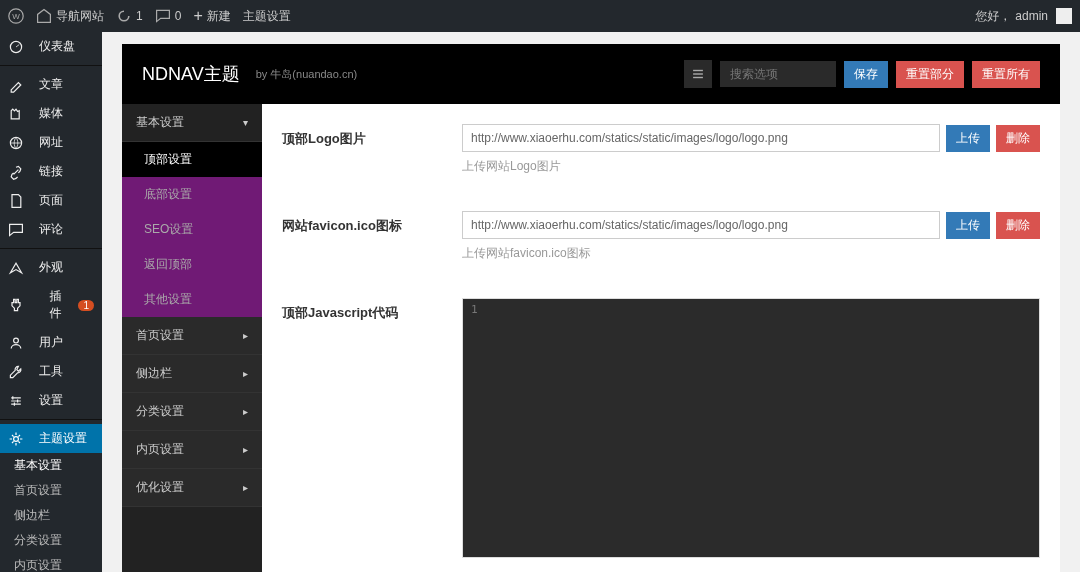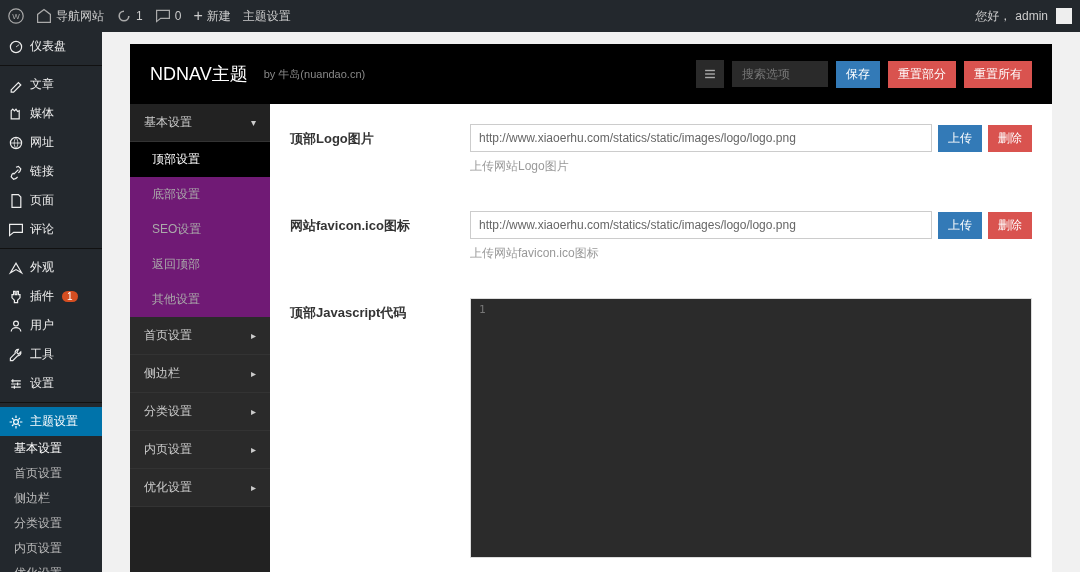--- a/index.html
+++ b/index.html
@@ -14,7 +14,7 @@
 
 .layout { display: flex; height: calc(100vh - 32px); }
 .adminmenu { width: 102px; background:#23282d; color:#eee; font-size:12px; overflow-y:auto; flex-shrink:0; }
-.adminmenu .mi { display:flex; align-items:center; gap:6px; padding:6px 8px; cursor:pointer; position:relative;text-align:right; }
+.adminmenu .mi { display:flex; align-items:center; gap:15px; padding:6px 8px; cursor:pointer; position:relative;text-align:right; }
 .adminmenu .mi.current { background:#0073aa; color:#fff; }
 .adminmenu .mi.current::after { content:""; position:absolute; right:-8px; top:50%; transform:translateY(-50%); border:8px solid transparent; border-right-color:#f1f1f1; }
 .adminmenu .mi .badge { background:#d54e21; color:#fff; border-radius:8px; font-size:10px; padding:0 5px; margin-left:2px; }

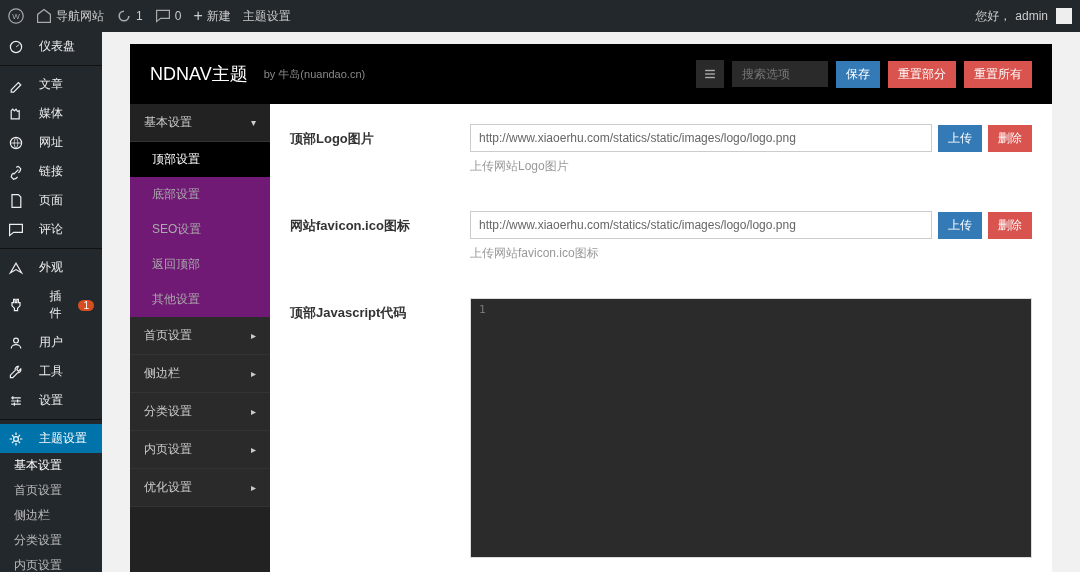--- a/index.html
+++ b/index.html
@@ -24,7 +24,7 @@
 .adminmenu .ico { width:16px;height:16px;fill:#999;flex-shrink:0; }
 .adminmenu .mi.current .ico { fill:#fff; }
 
-.content { flex:1; padding:12px 28px; overflow:auto; }
+.content { flex:1; padding:12px 20px; overflow:auto; }
 
 .thead { background:#000; color:#fff; padding:16px 20px; display:flex; align-items:center; margin-bottom:0; }
 .thead .title { font-size:18px; font-weight:400; }

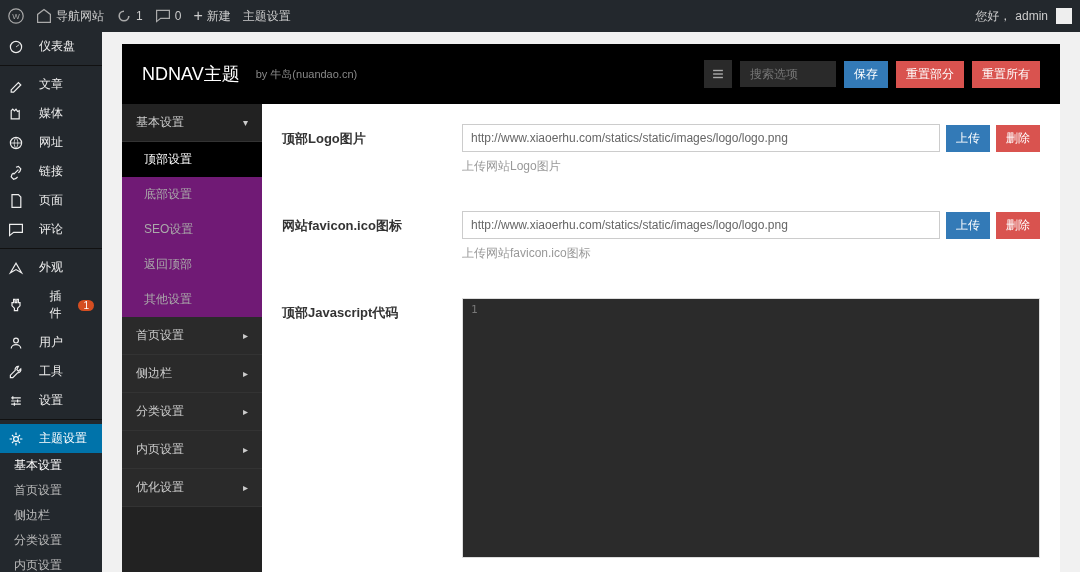--- a/index.html
+++ b/index.html
@@ -30,7 +30,7 @@
 .thead .title { font-size:18px; font-weight:400; }
 .thead .sub { font-size:11px; color:#888; margin-left:16px; }
 .thead .right { margin-left:auto; display:flex; align-items:center; gap:8px; }
-.thead .search { background:#2a2a2a; border:none; color:#ccc; padding:6px 10px; font-size:12px; width:96px; }
+.thead .search { background:#2a2a2a; border:none; color:#ccc; padding:6px 10px; font-size:12px; width:116px; }
 .thead .collapse { background:#2a2a2a; color:#ccc; width:28px; height:28px; display:flex; align-items:center; justify-content:center; cursor:pointer; }
 .btn { padding:5px 10px; font-size:12px; color:#fff; border:none; cursor:pointer; }
 .btn-blue { background:#337ab7; }

